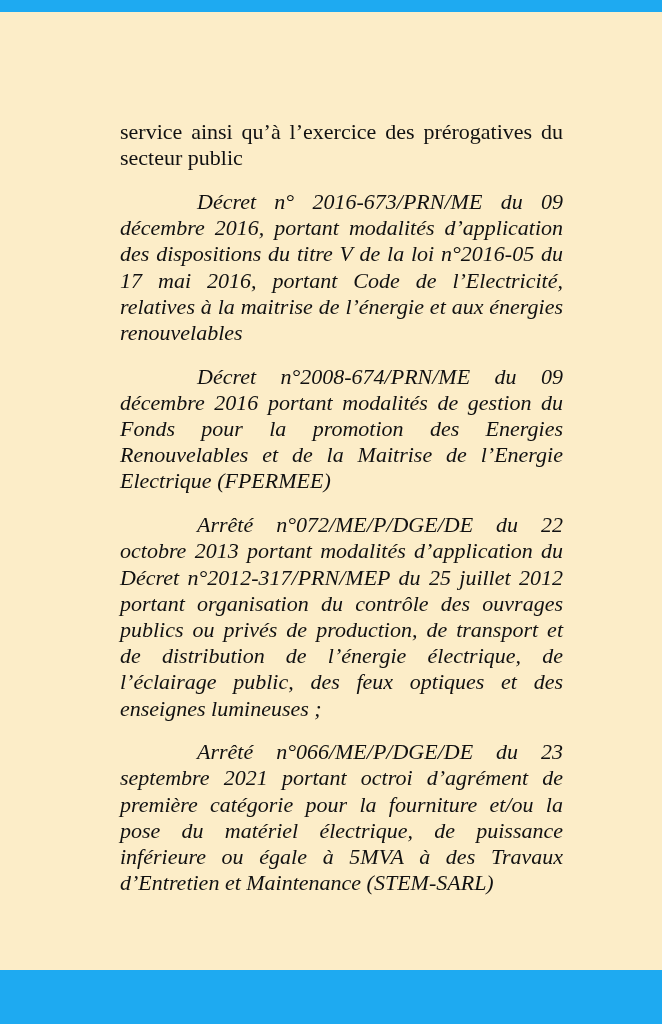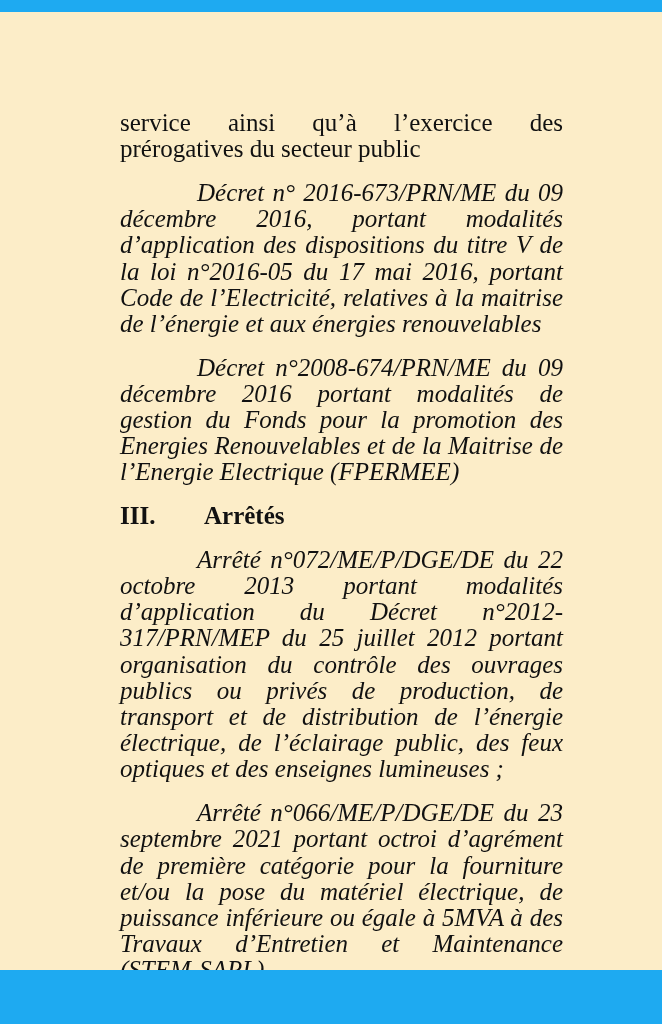--- a/index.html
+++ b/index.html
@@ -10,9 +10,9 @@
     .top-bar { position: absolute; left: 0; top: 0; width: 662px; height: 12px; background: #1eaaf1; }
     .bottom-bar { position: absolute; left: 0; top: 970px; width: 662px; height: 54px; background: #1eaaf1; }
     .page {
-      position: absolute; left: 120px; top: 110px; width: 443px;
+      position: absolute; left: 120px; top: 119px; width: 443px;
       font-family: "Liberation Serif", "DejaVu Serif", serif;
-      font-size: 25px; line-height: 26.2px; color: #111;
+      font-size: 22px; line-height: 26.2px; color: #111;
     }
     .para { margin: 0 0 17.5px 0; text-align: justify; }
     .indent { text-indent: 77px; font-style: italic; }

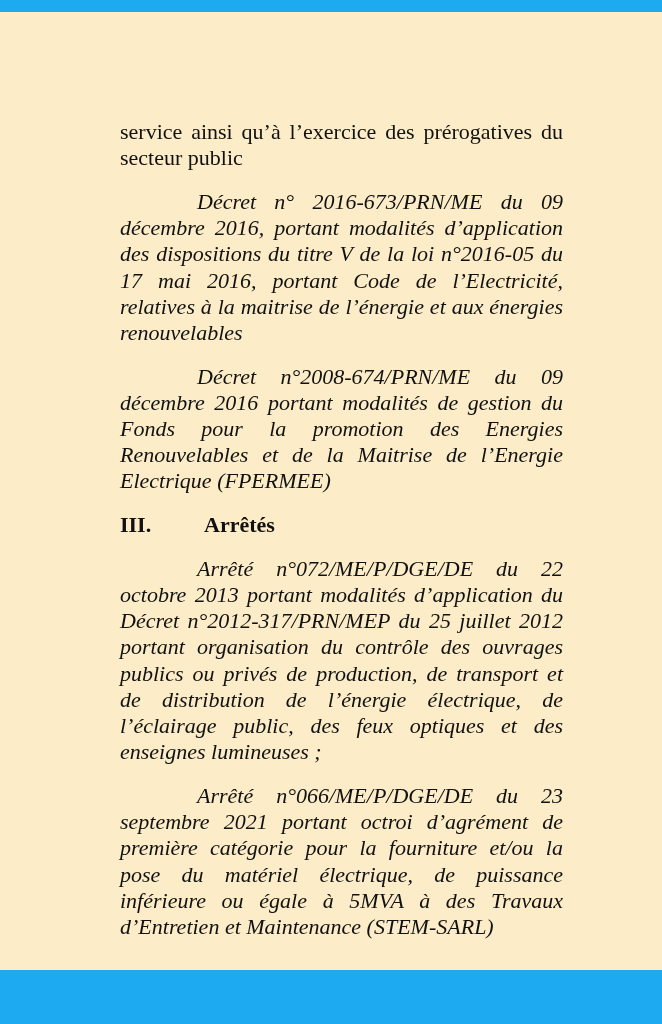--- a/index.html
+++ b/index.html
@@ -32,10 +32,6 @@
   <p class="para">service ainsi qu’à l’exercice des prérogatives du secteur public</p>
   <p class="para indent">Décret n° 2016-673/PRN/ME du 09 décembre 2016, portant modalités d’application des dispositions du titre V de la loi n°2016-05 du 17 mai 2016, portant Code de l’Electricité, relatives à la maitrise de l’énergie et aux énergies renouvelables</p>
   <p class="para indent">Décret n°2008-674/PRN/ME du 09 décembre 2016 portant modalités de gestion du Fonds pour la promotion des Energies Renouvelables et de la Maitrise de l’Energie Electrique (FPERMEE)</p>
-  <div class="heading">
-    <span class="num">III.</span>
-    <span>Arrêtés</span>
-  </div>
   <p class="para indent">Arrêté n°072/ME/P/DGE/DE du 22 octobre 2013 portant modalités d’application du Décret n°2012-317/PRN/MEP du 25 juillet 2012 portant organisation du contrôle des ouvrages publics ou privés de production, de transport et de distribution de l’énergie électrique, de l’éclairage public, des feux optiques et des enseignes lumineuses ;</p>
   <p class="para indent">Arrêté n°066/ME/P/DGE/DE du 23 septembre 2021 portant octroi d’agrément de première catégorie pour la fourniture et/ou la pose du matériel électrique, de puissance inférieure ou égale à 5MVA à des Travaux d’Entretien et Maintenance (STEM-SARL)</p>
 </div>

